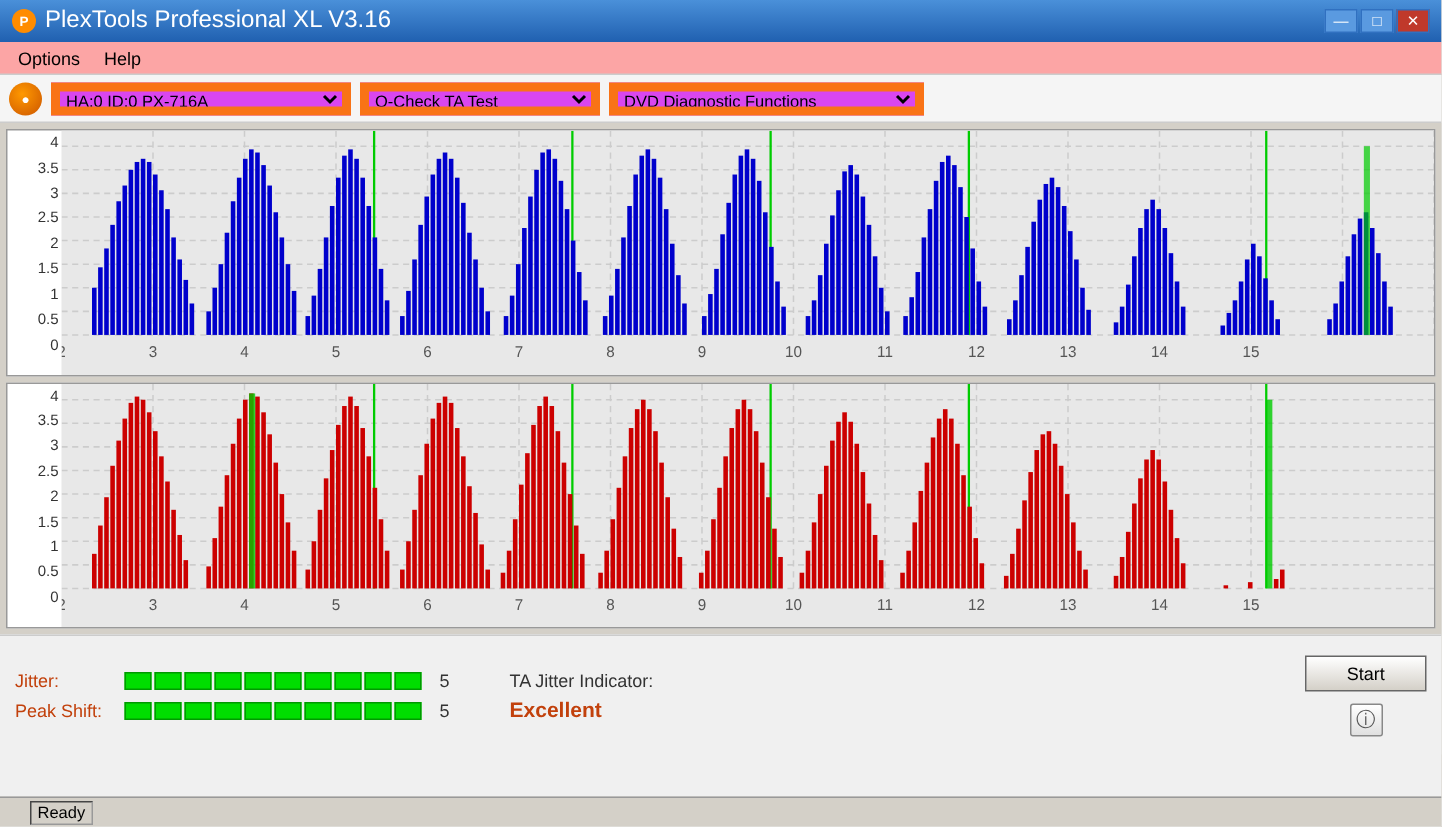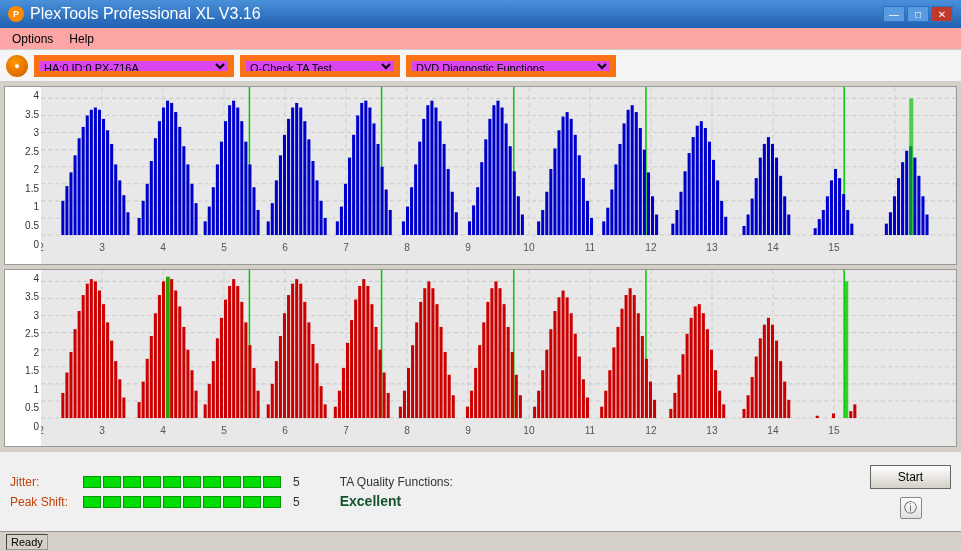--- a/index.html
+++ b/index.html
@@ -856,7 +856,7 @@
   </div>
 
   <div class="ta-section">
-    <span class="ta-label">TA Quality Functions:</span>
+    <span class="ta-label">TA Jitter Indicator:</span>
     <span class="ta-value">Excellent</span>
   </div>
 

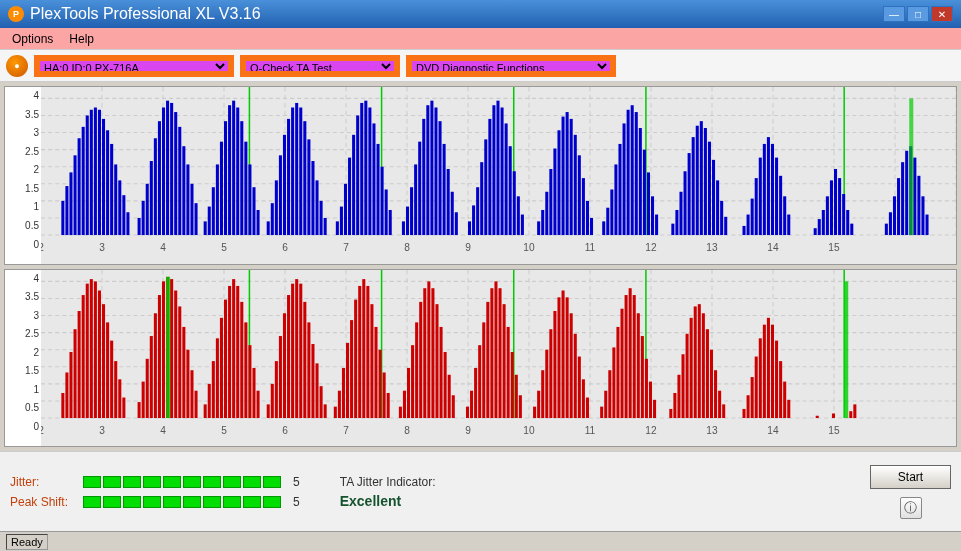--- a/index.html
+++ b/index.html
@@ -236,7 +236,7 @@
     .ta-value {
       font-size: 14px;
       font-weight: bold;
-      color: #14532d;
+      color: #c2410c;
     }
     .start-section {
       margin-left: auto;

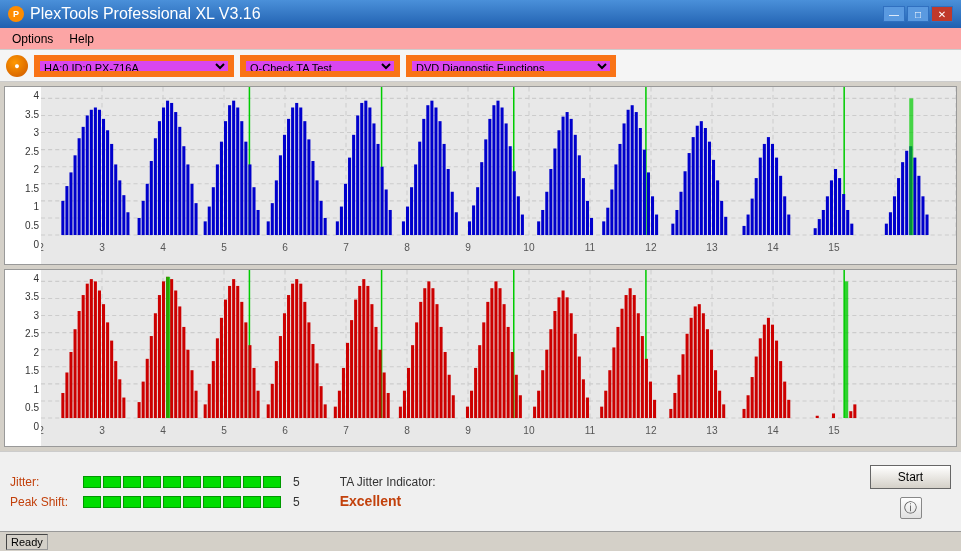--- a/index.html
+++ b/index.html
@@ -273,9 +273,10 @@
       height: 20px;
       display: flex;
       align-items: center;
-      padding: 0 6px;
+      padding: 0 20px;
       border-top: 1px solid #999;
       flex-shrink: 0;
+      margin-top: 28px;
     }
     #status-panel {
       border: 1px inset #999;

